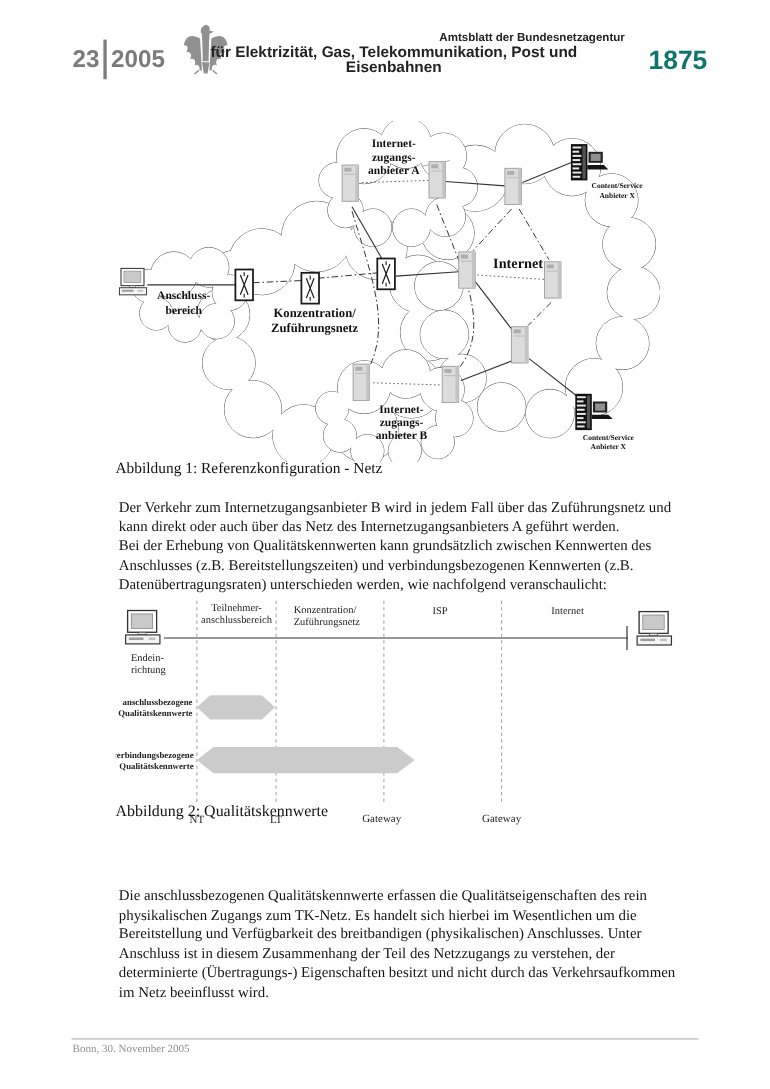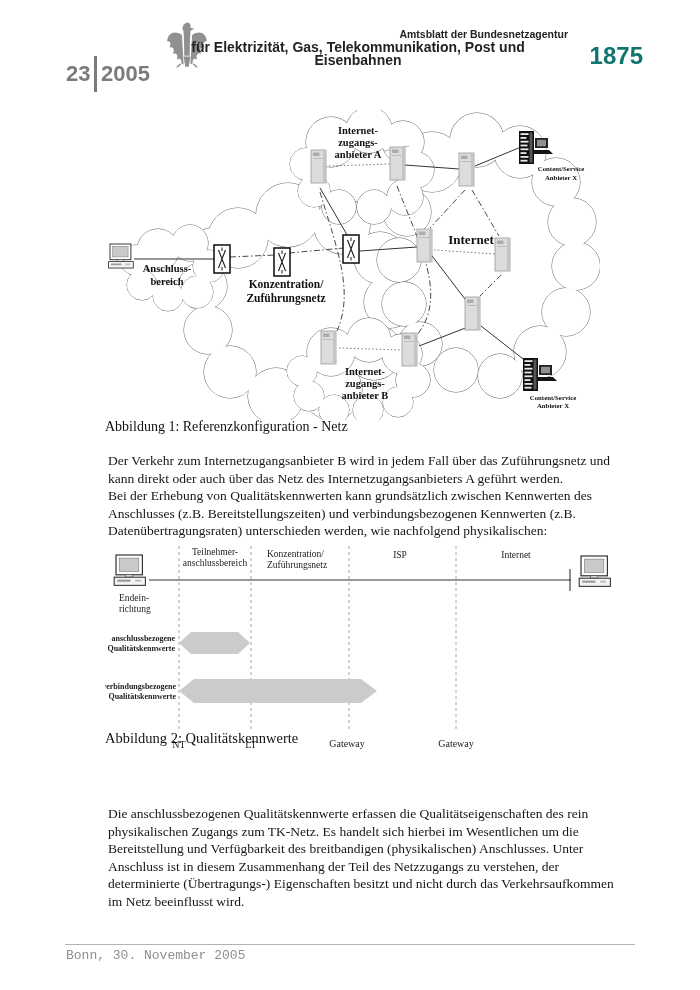--- a/index.html
+++ b/index.html
@@ -7,7 +7,7 @@
         font-family:"Liberation Serif",serif;color:#111;}
   
   .issue{position:absolute;left:66px;top:36px;display:flex;align-items:center;
-         font-family:"Liberation Sans",sans-serif;font-weight:bold;font-size:22px;color:#7b7b7b;margin-top:20px;}
+         font-family:"Liberation Sans",sans-serif;font-weight:bold;font-size:22px;color:#7b7b7b;}
   .issue .bar{width:2.5px;height:36px;background:#7b7b7b;margin:0 4px;}
   .eagle-wrap{position:absolute;left:164px;top:19px;}
   .head-center{position:absolute;left:148px;top:28px;width:420px;text-align:center;

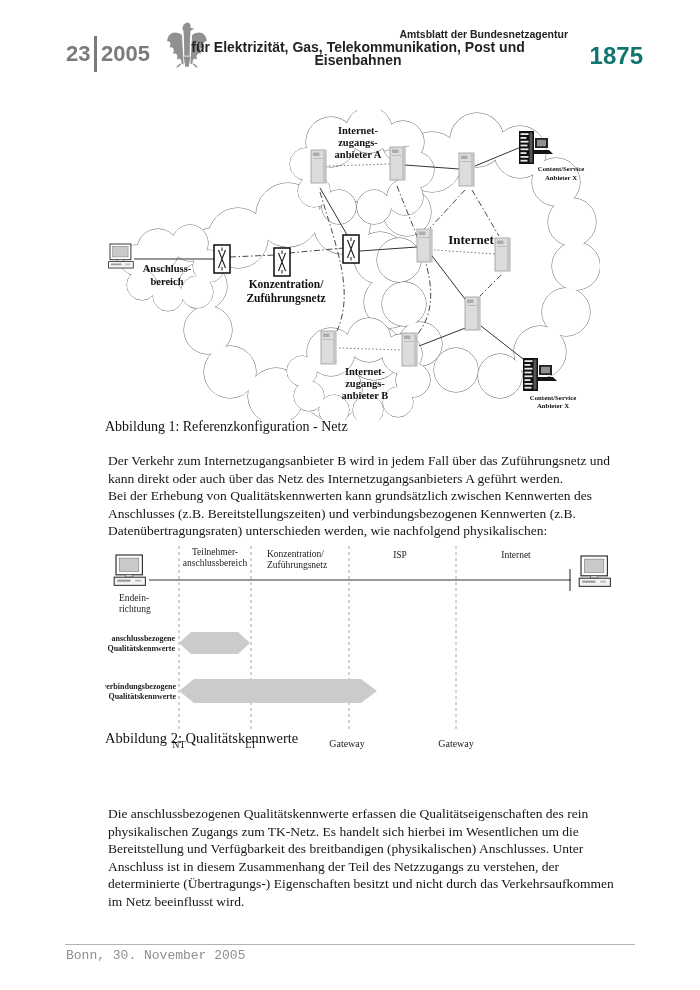--- a/index.html
+++ b/index.html
@@ -257,7 +257,7 @@
   <div class="caption cap1">Abbildung 1: Referenzkonfiguration - Netz</div>
 
   <div class="para p1">Der Verkehr zum Internetzugangsanbieter B wird in jedem Fall über das Zuführungsnetz und kann direkt oder auch über das Netz des Internetzugangsanbieters A geführt werden.</div>
-  <div class="para p2">Bei der Erhebung von Qualitätskennwerten kann grundsätzlich zwischen Kennwerten des Anschlusses (z.B. Bereitstellungszeiten) und verbindungsbezogenen Kennwerten (z.B. Datenübertragungsraten) unterschieden werden, wie nachfolgend physikalischen:</div>
+  <div class="para p2">Bei der Erhebung von Qualitätskennwerten kann grundsätzlich zwischen Kennwerten des Anschlusses (z.B. Bereitstellungszeiten) und verbindungsbezogenen Kennwerten (z.B. Datenübertragungsraten) unterschieden werden, wie nachfolgend veranschaulicht:</div>
 
   <svg class="fig2" width="510" height="212" viewBox="105 543 510 212">
     <line class="vline" x1="179" y1="546" x2="179" y2="732"></line>

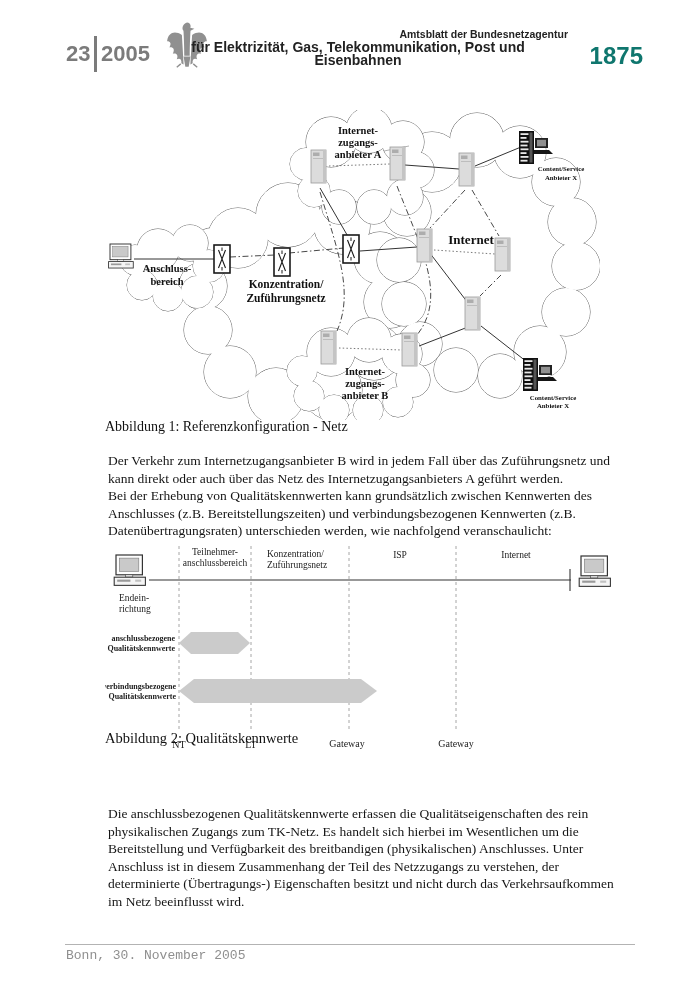--- a/index.html
+++ b/index.html
@@ -29,8 +29,8 @@
   .p1{top:452px;} .p2{top:487px;} .p3{top:788px;} .p4{top:805px;}
   
   .foot-rule{position:absolute;left:65px;top:944px;width:570px;height:1px;background:#b3b3b3;}
-  .foot-date{position:absolute;left:66px;top:948px;font-family:Liberation Mono, monospace;
-             font-size:13px;color:#8f8f8f;}
+  .foot-date{position:absolute;left:66px;top:948px;font-family:Liberation Serif, serif;
+             font-size:10px;color:#8f8f8f;}
   
   use.cloud-stroke{stroke:#4a4a4a;stroke-width:0.9;fill:none;}
   use.cloud-fill{fill:#ffffff;stroke:none;}

